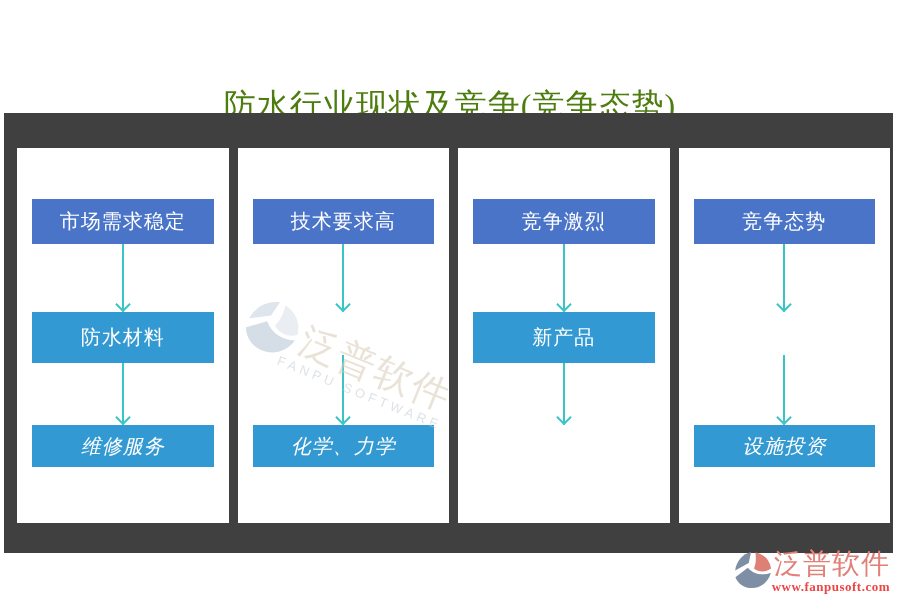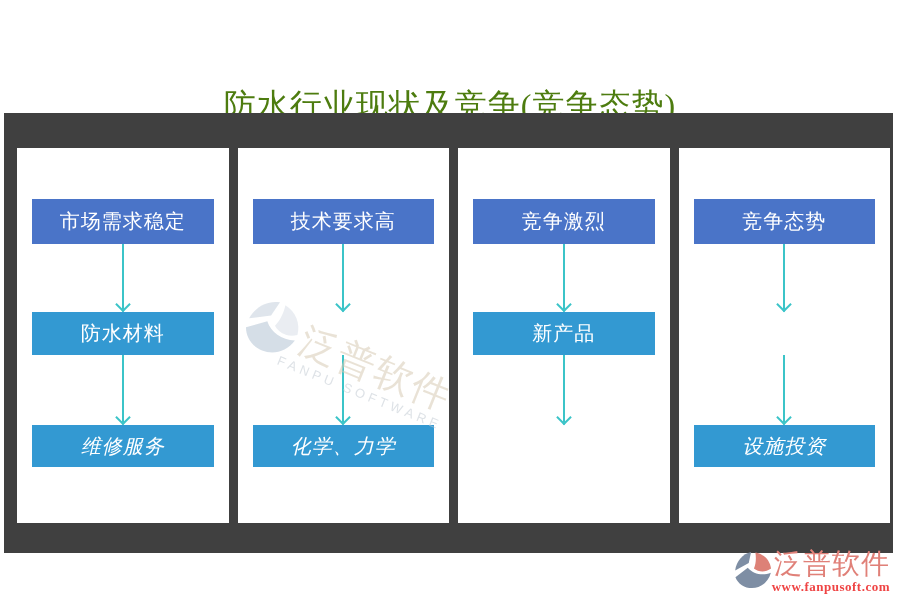--- a/index.html
+++ b/index.html
@@ -45,7 +45,7 @@
   .level1{background:#4A74C8;}
   .level2{background:#3399D2;}
   .pos1{top:51px;}
-  .pos2{top:164px;height:43px;}
+  .pos2{top:164px;height:51px;}
   .pos3{top:277px;height:42px;font-style:italic;}
 
   

